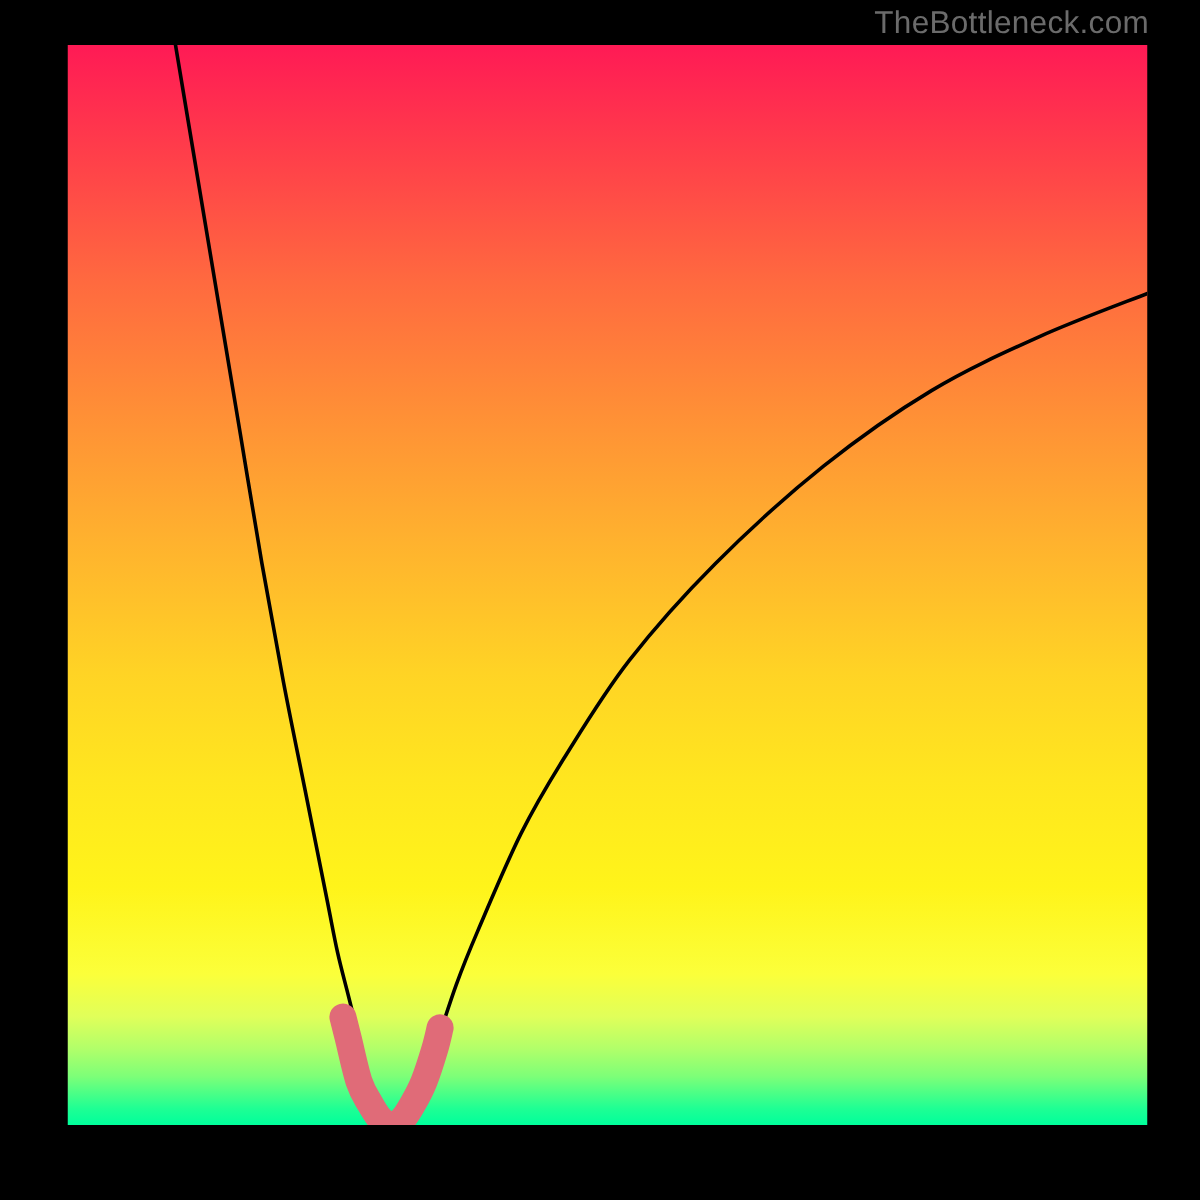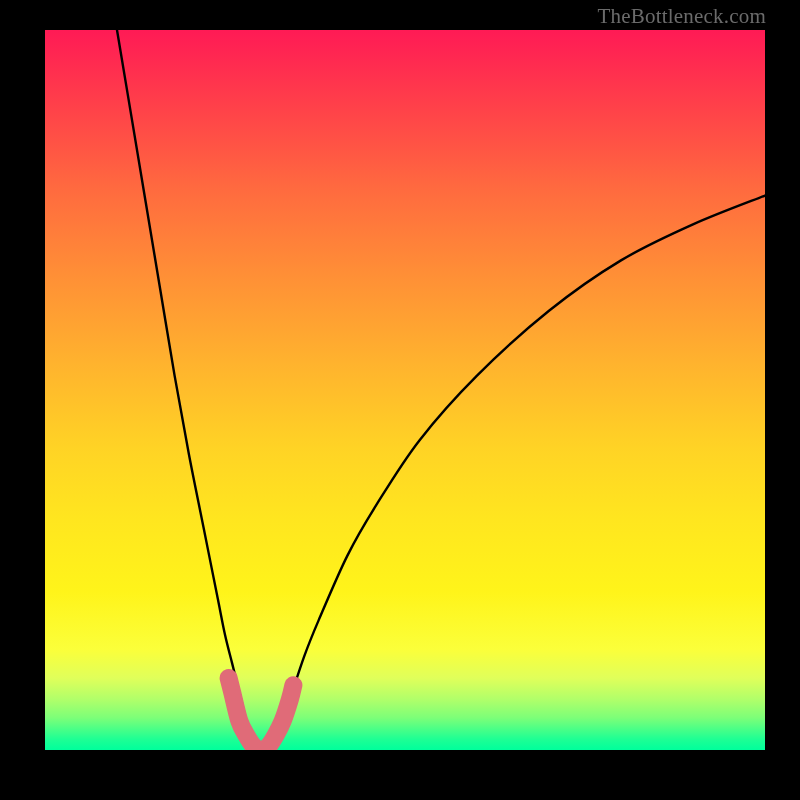--- a/index.html
+++ b/index.html
@@ -62,7 +62,7 @@
     position: absolute;
     top: 4px;
     right: 34px;
-    font-family: Liberation Serif, serif;
+    font-family: Liberation Sans, sans-serif;
     font-size: 21px;
     color: #6b6b6b;
     letter-spacing: 0.2px;

